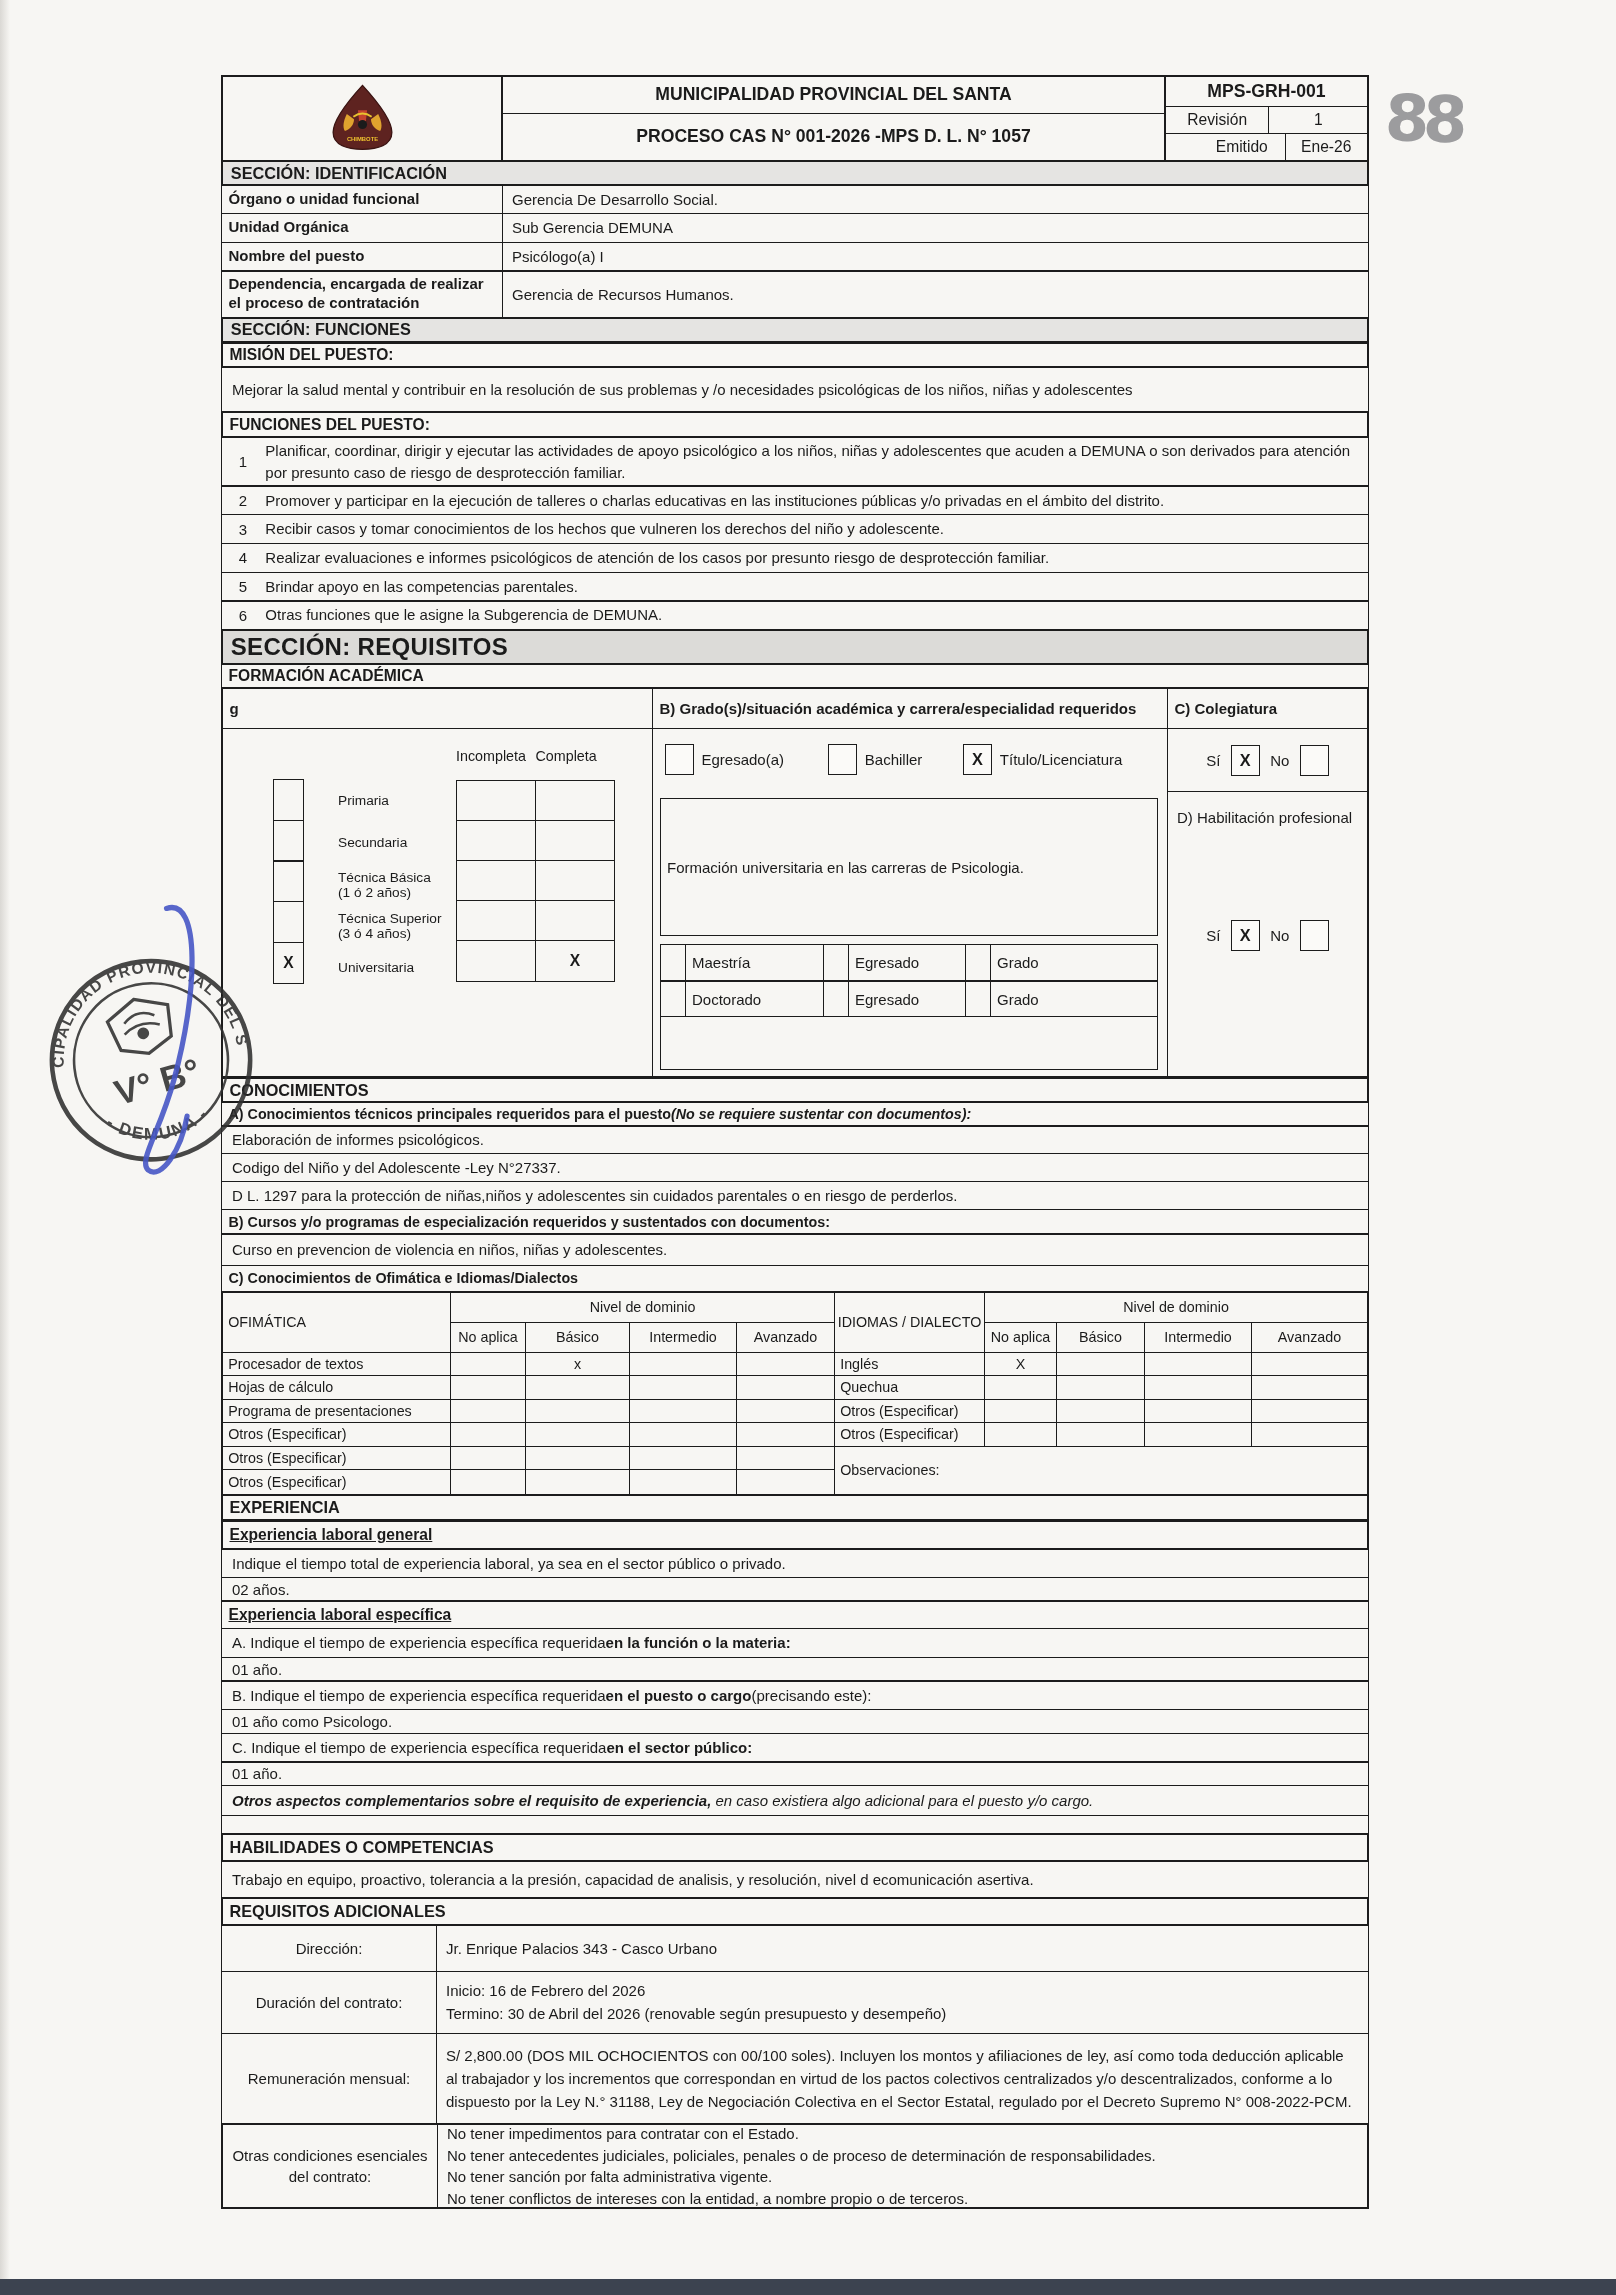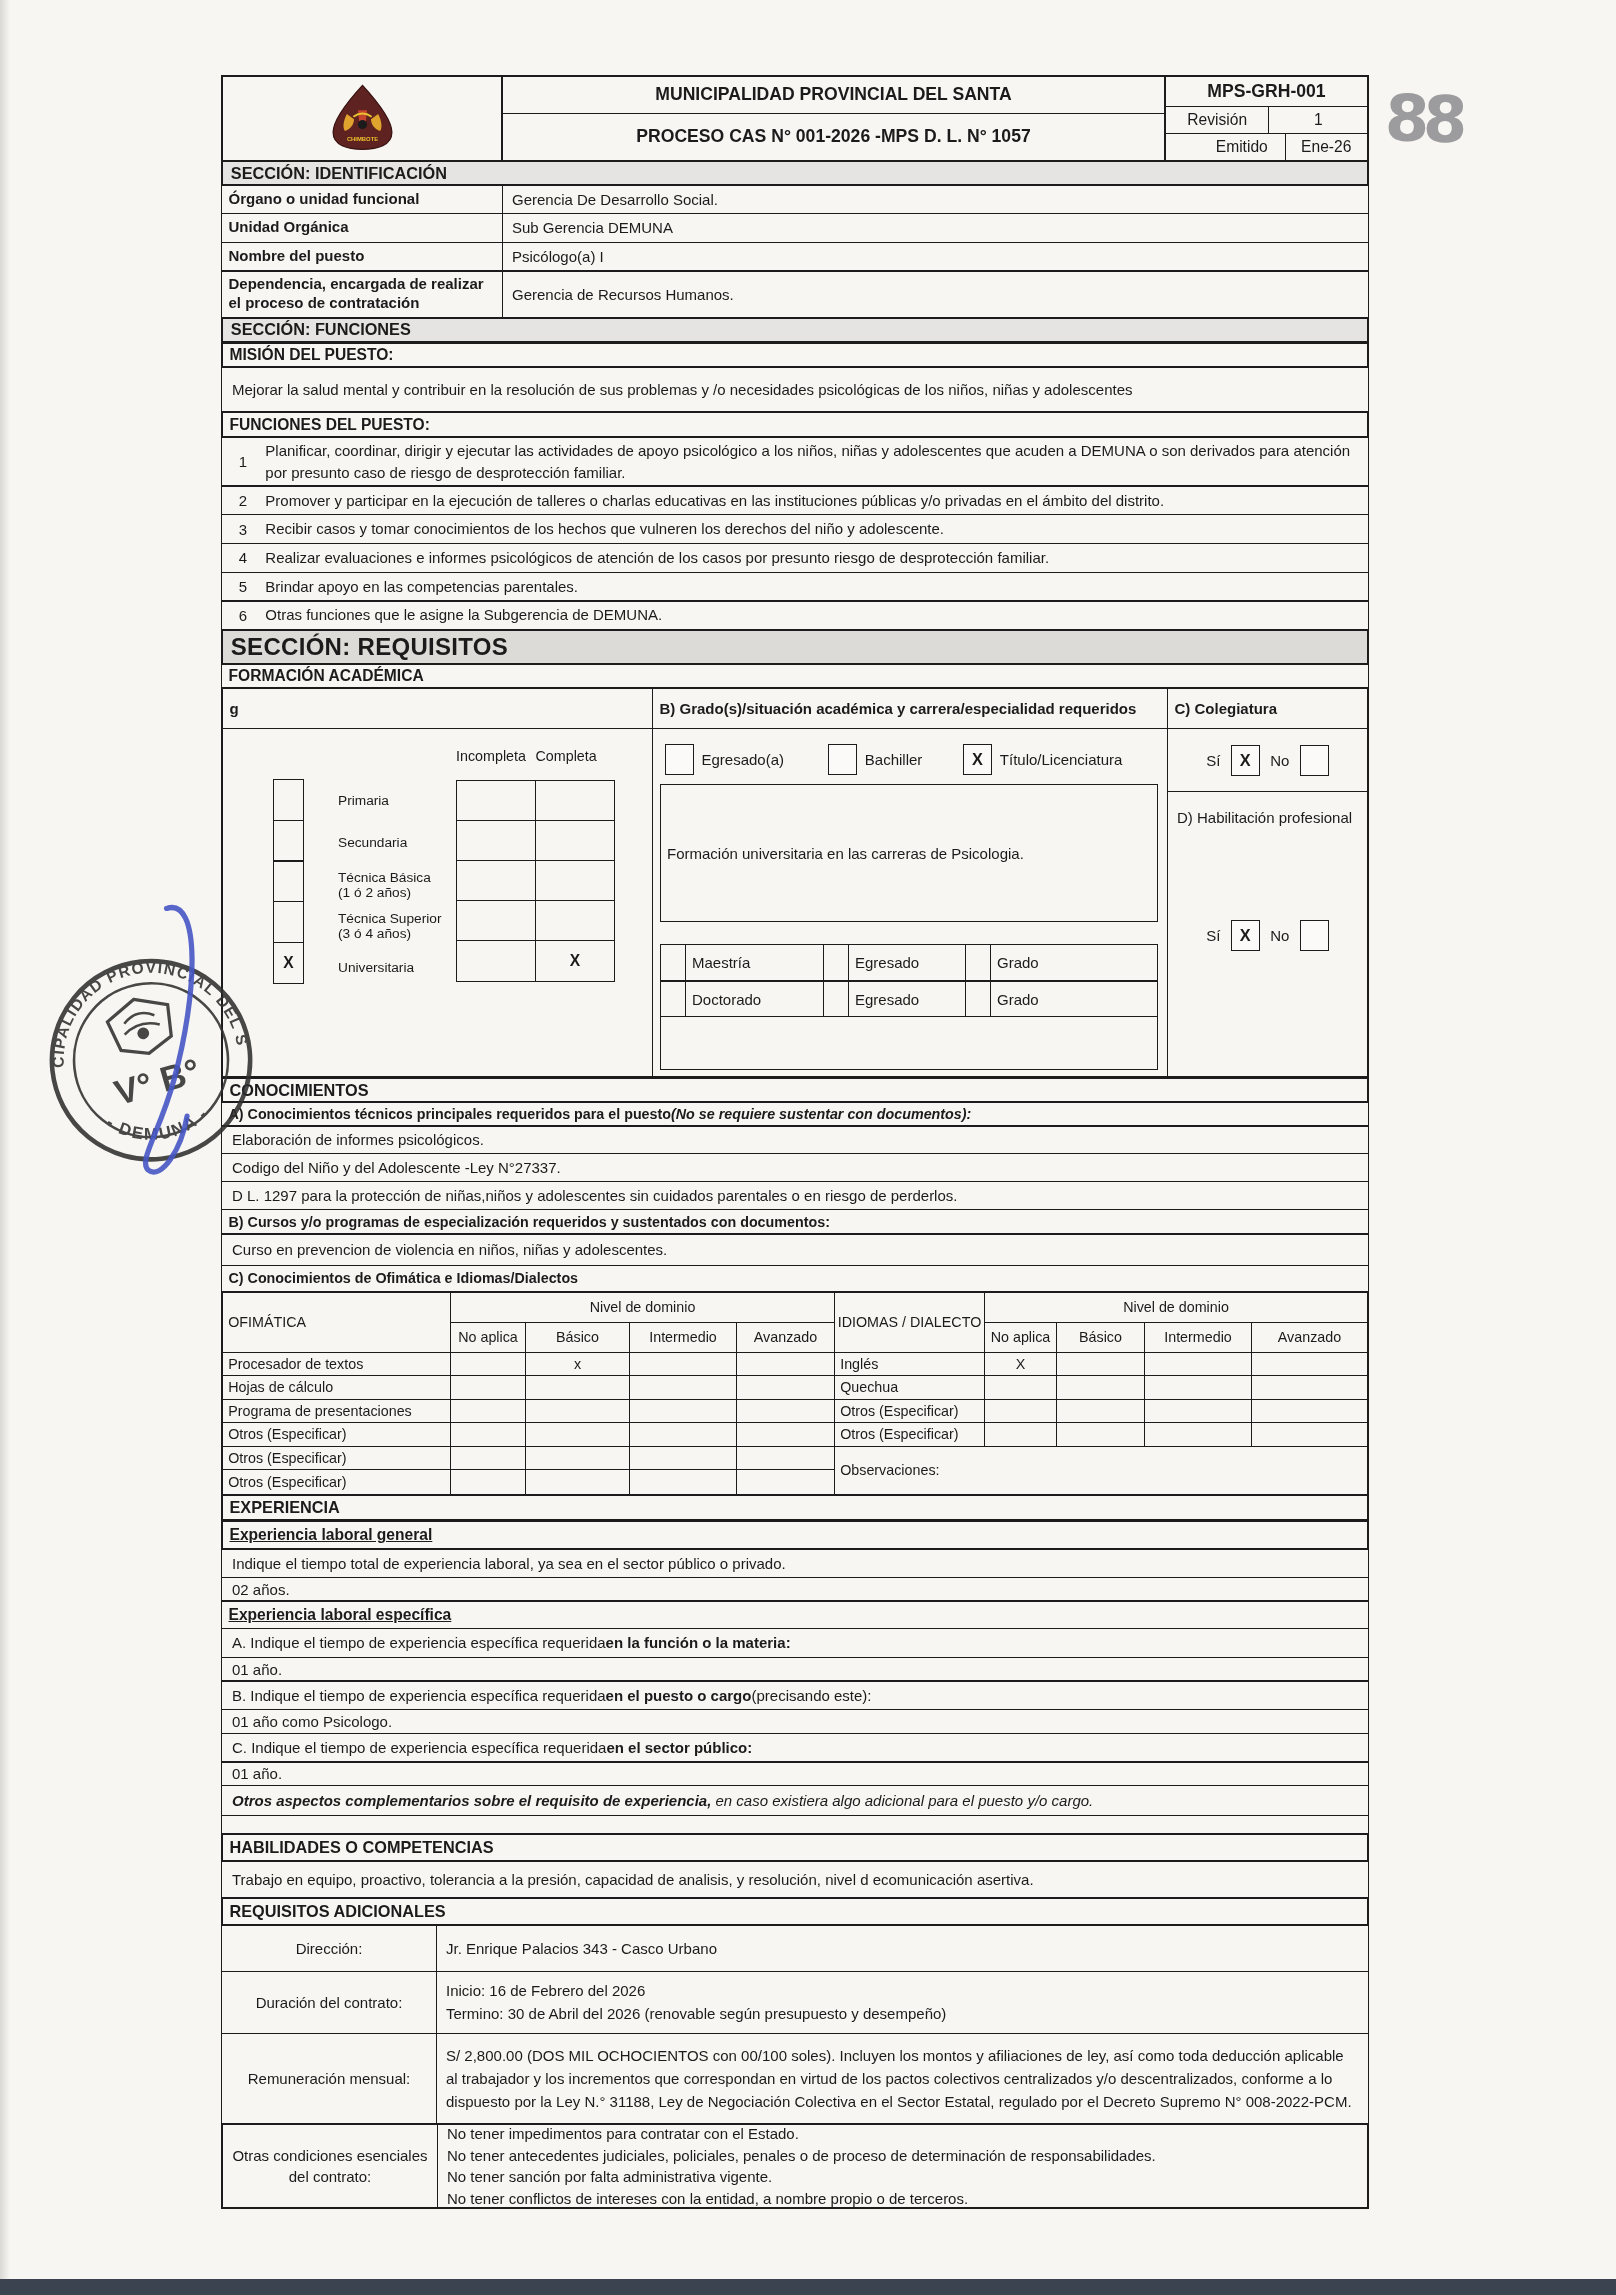--- a/index.html
+++ b/index.html
@@ -82,7 +82,7 @@
   .fa-grid .gc:last-child { border-right:none; }
 
   .fbg { position:absolute; display:flex; align-items:center; gap:7.8px; font-size:15px; }
-  .fb-box { position:absolute; left:6.5px; right:9px; top:95px; height:138px; border:1.3px solid #1c1c1c;
+  .fb-box { position:absolute; left:6.5px; right:9px; top:109px; height:138px; border:1.3px solid #1c1c1c;
             display:flex; align-items:center; padding:0 6.5px; font-size:15px; }
   .fb-lower { position:absolute; left:6.5px; right:9px; top:255px; bottom:6.5px; border:1.3px solid #1c1c1c; }
   .strip { display:flex; height:36px; border-bottom:1.3px solid #1c1c1c; }

